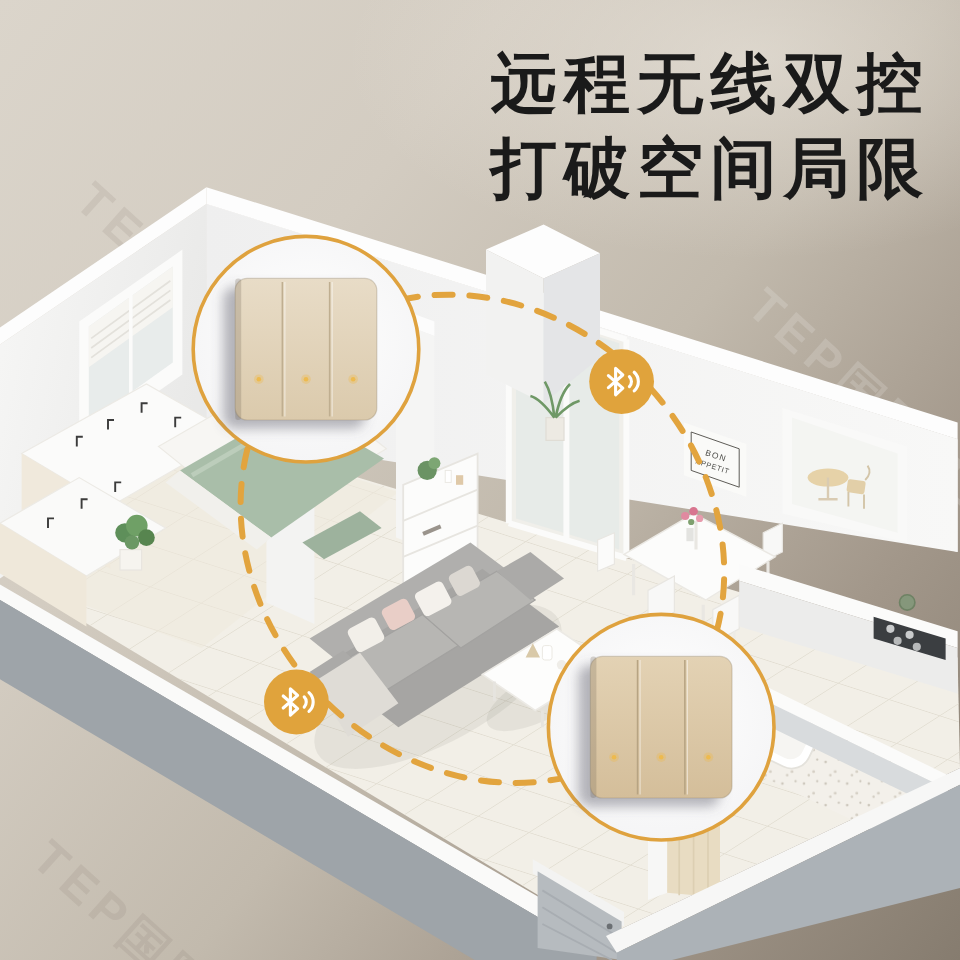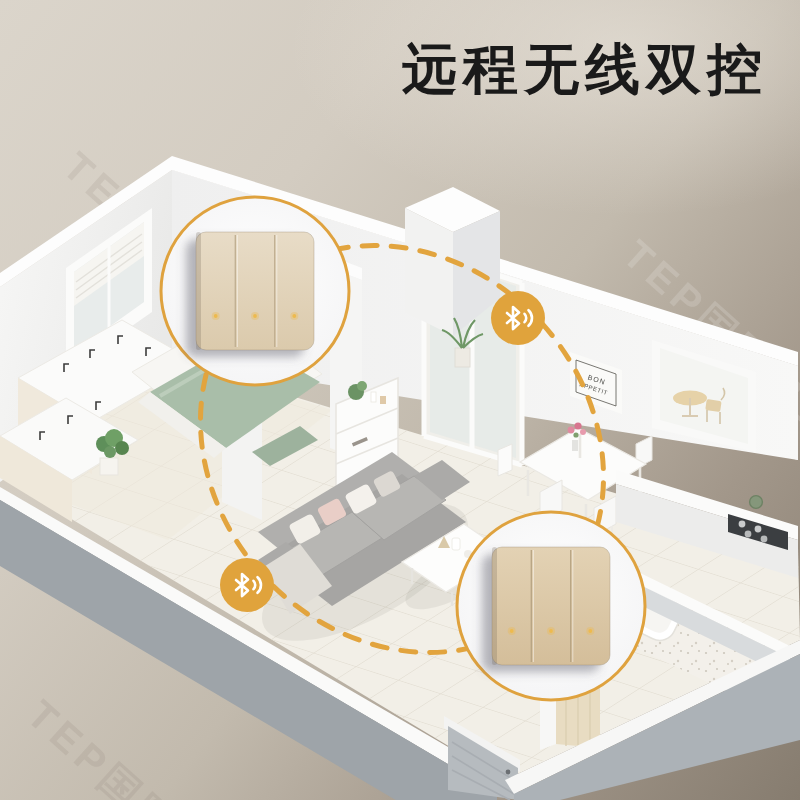--- a/index.html
+++ b/index.html
@@ -10,7 +10,7 @@
     font-family:"Liberation Sans","DejaVu Sans",sans-serif;}
   .scene{position:absolute;left:0;top:0;}
   .title{position:absolute;left:402px;top:34px;width:380px;color:#1A1A1A;
-    font-weight:900;font-size:55px;line-height:71px;letter-spacing:6px;white-space:nowrap;}
+    font-weight:900;font-size:55px;line-height:71px;letter-spacing:6px;white-space:nowrap;text-align:center;}
   .wm{position:absolute;font-size:40px;font-weight:700;letter-spacing:6px;
     color:rgba(120,110,98,.13);transform-origin:0 0;transform:rotate(42deg);white-space:nowrap;pointer-events:none;}
   .wm.light{color:rgba(255,255,255,.16);}

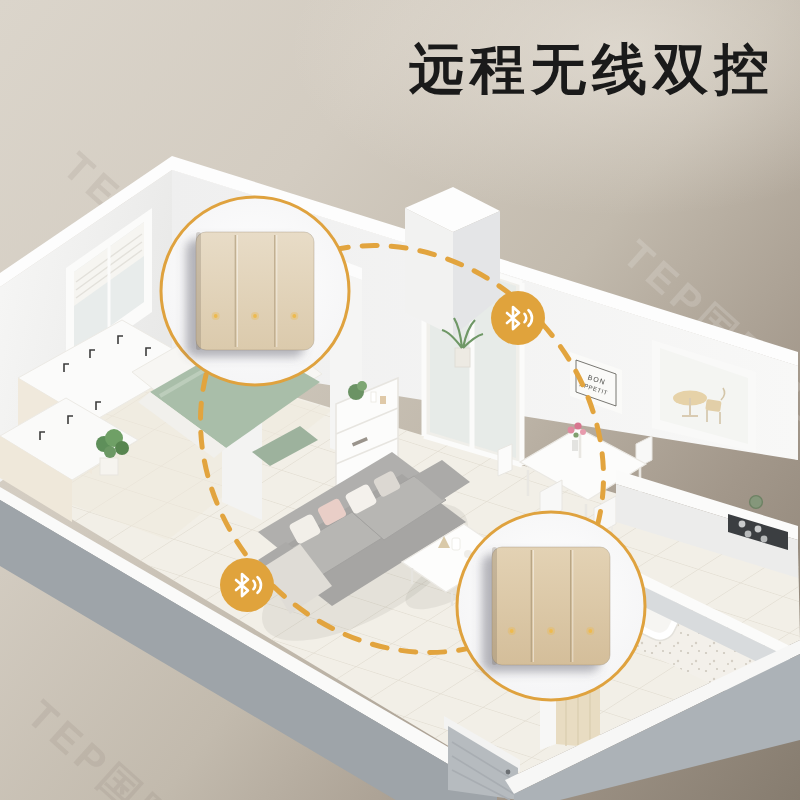--- a/index.html
+++ b/index.html
@@ -342,6 +342,7 @@
 
   <div class="title">
     <div>远程无线双控</div>
+    <div>打破空间局限</div>
   </div>
 
 </div>

